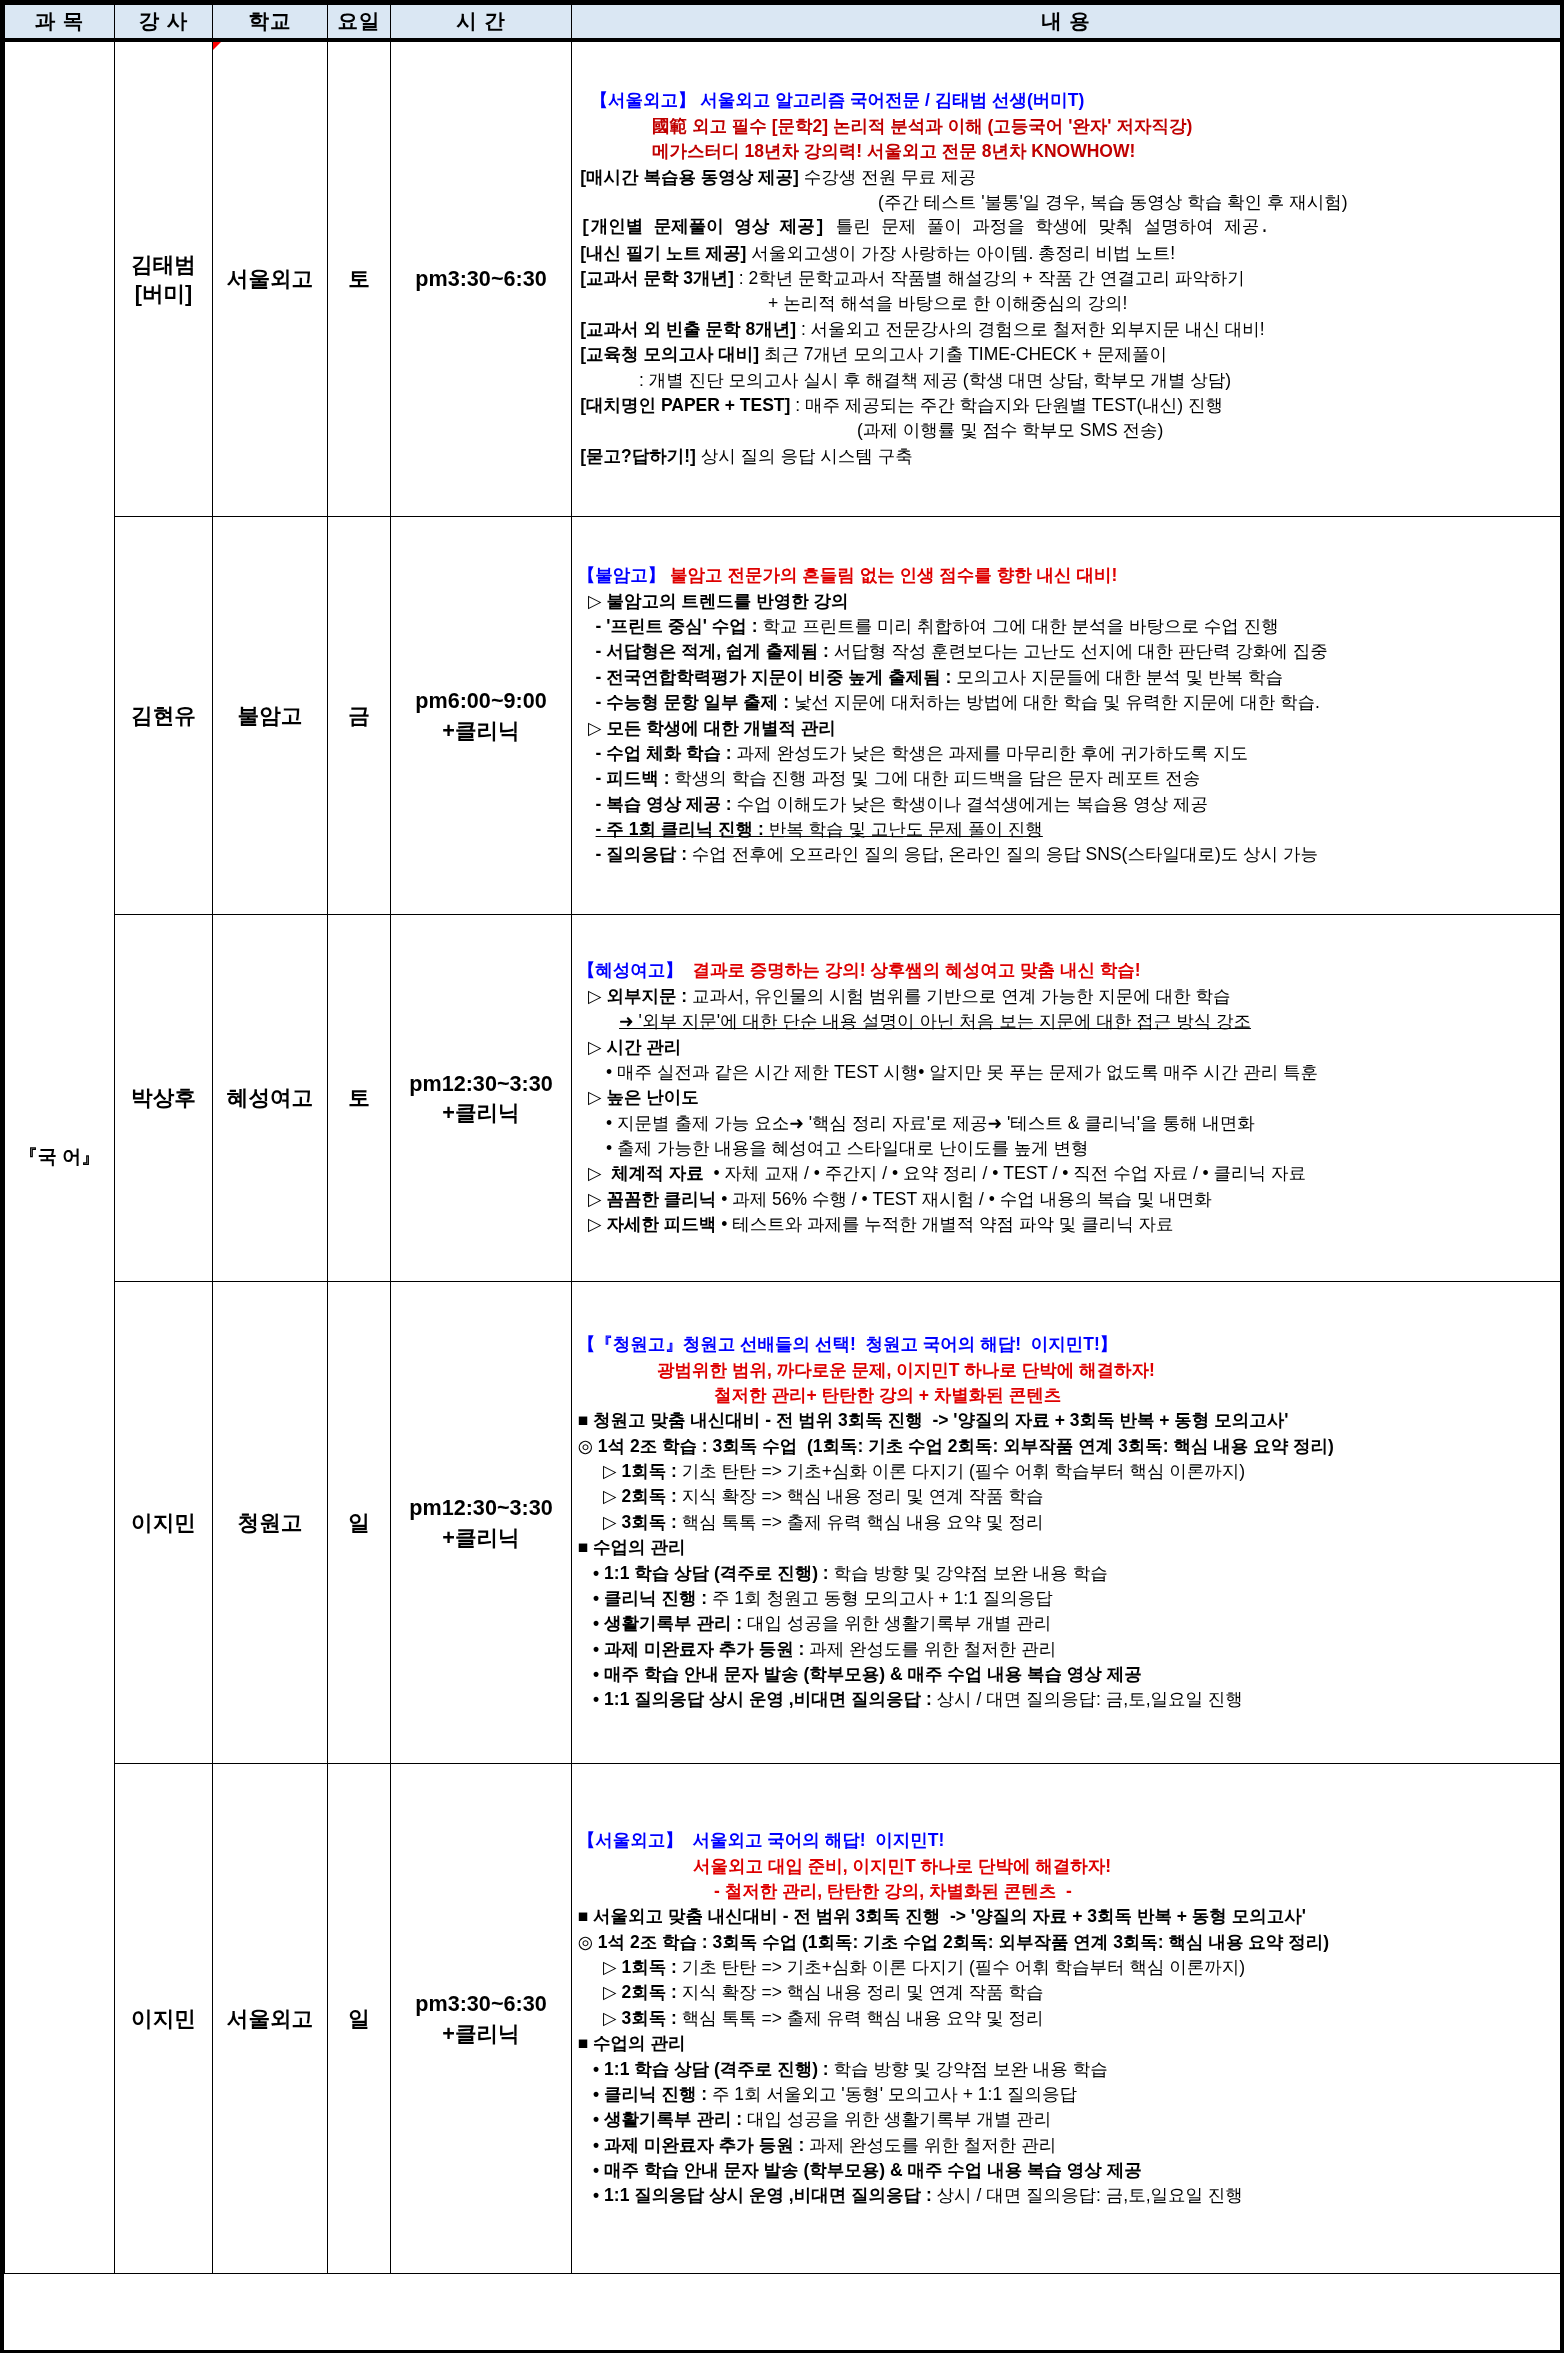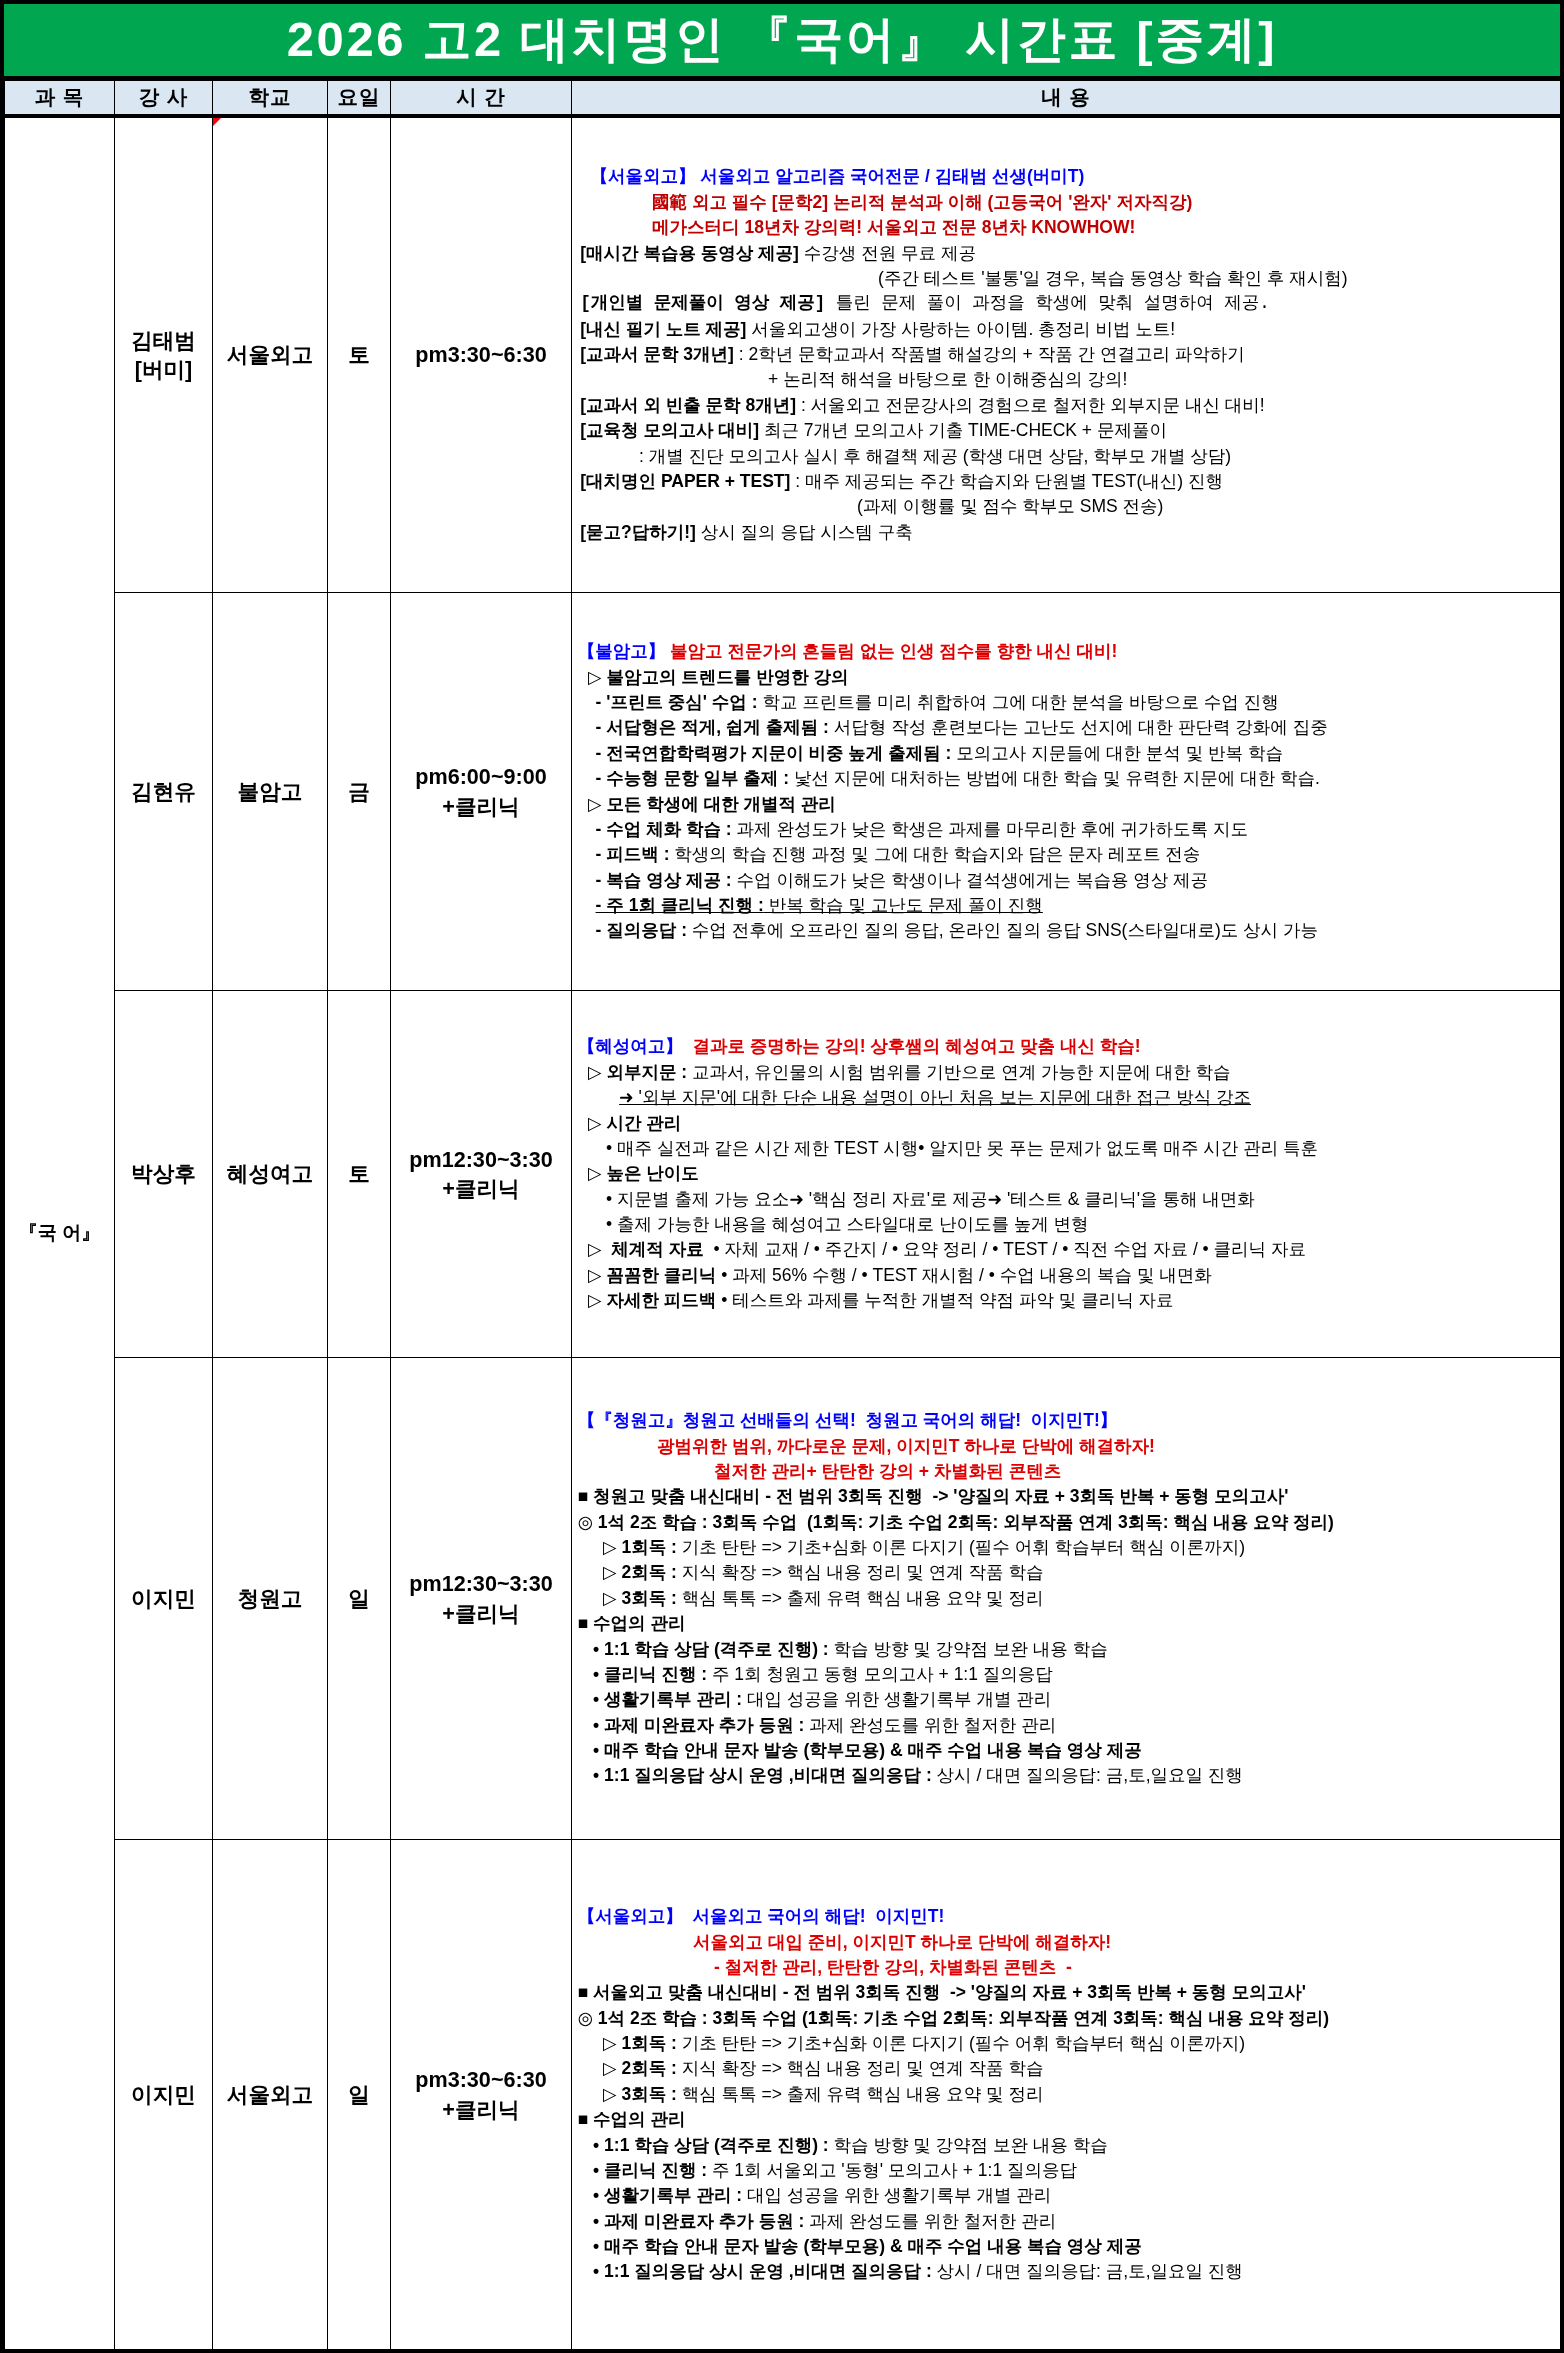--- a/index.html
+++ b/index.html
@@ -56,9 +56,6 @@
 <body>
 
 <div class="sheet">
-  <div class="titlebar">
-    <div class="title-text">2026 고2 대치명인 『국어』 시간표 [중계]</div>
-  </div>
   <table>
     <colgroup>
       <col class="c-subject">

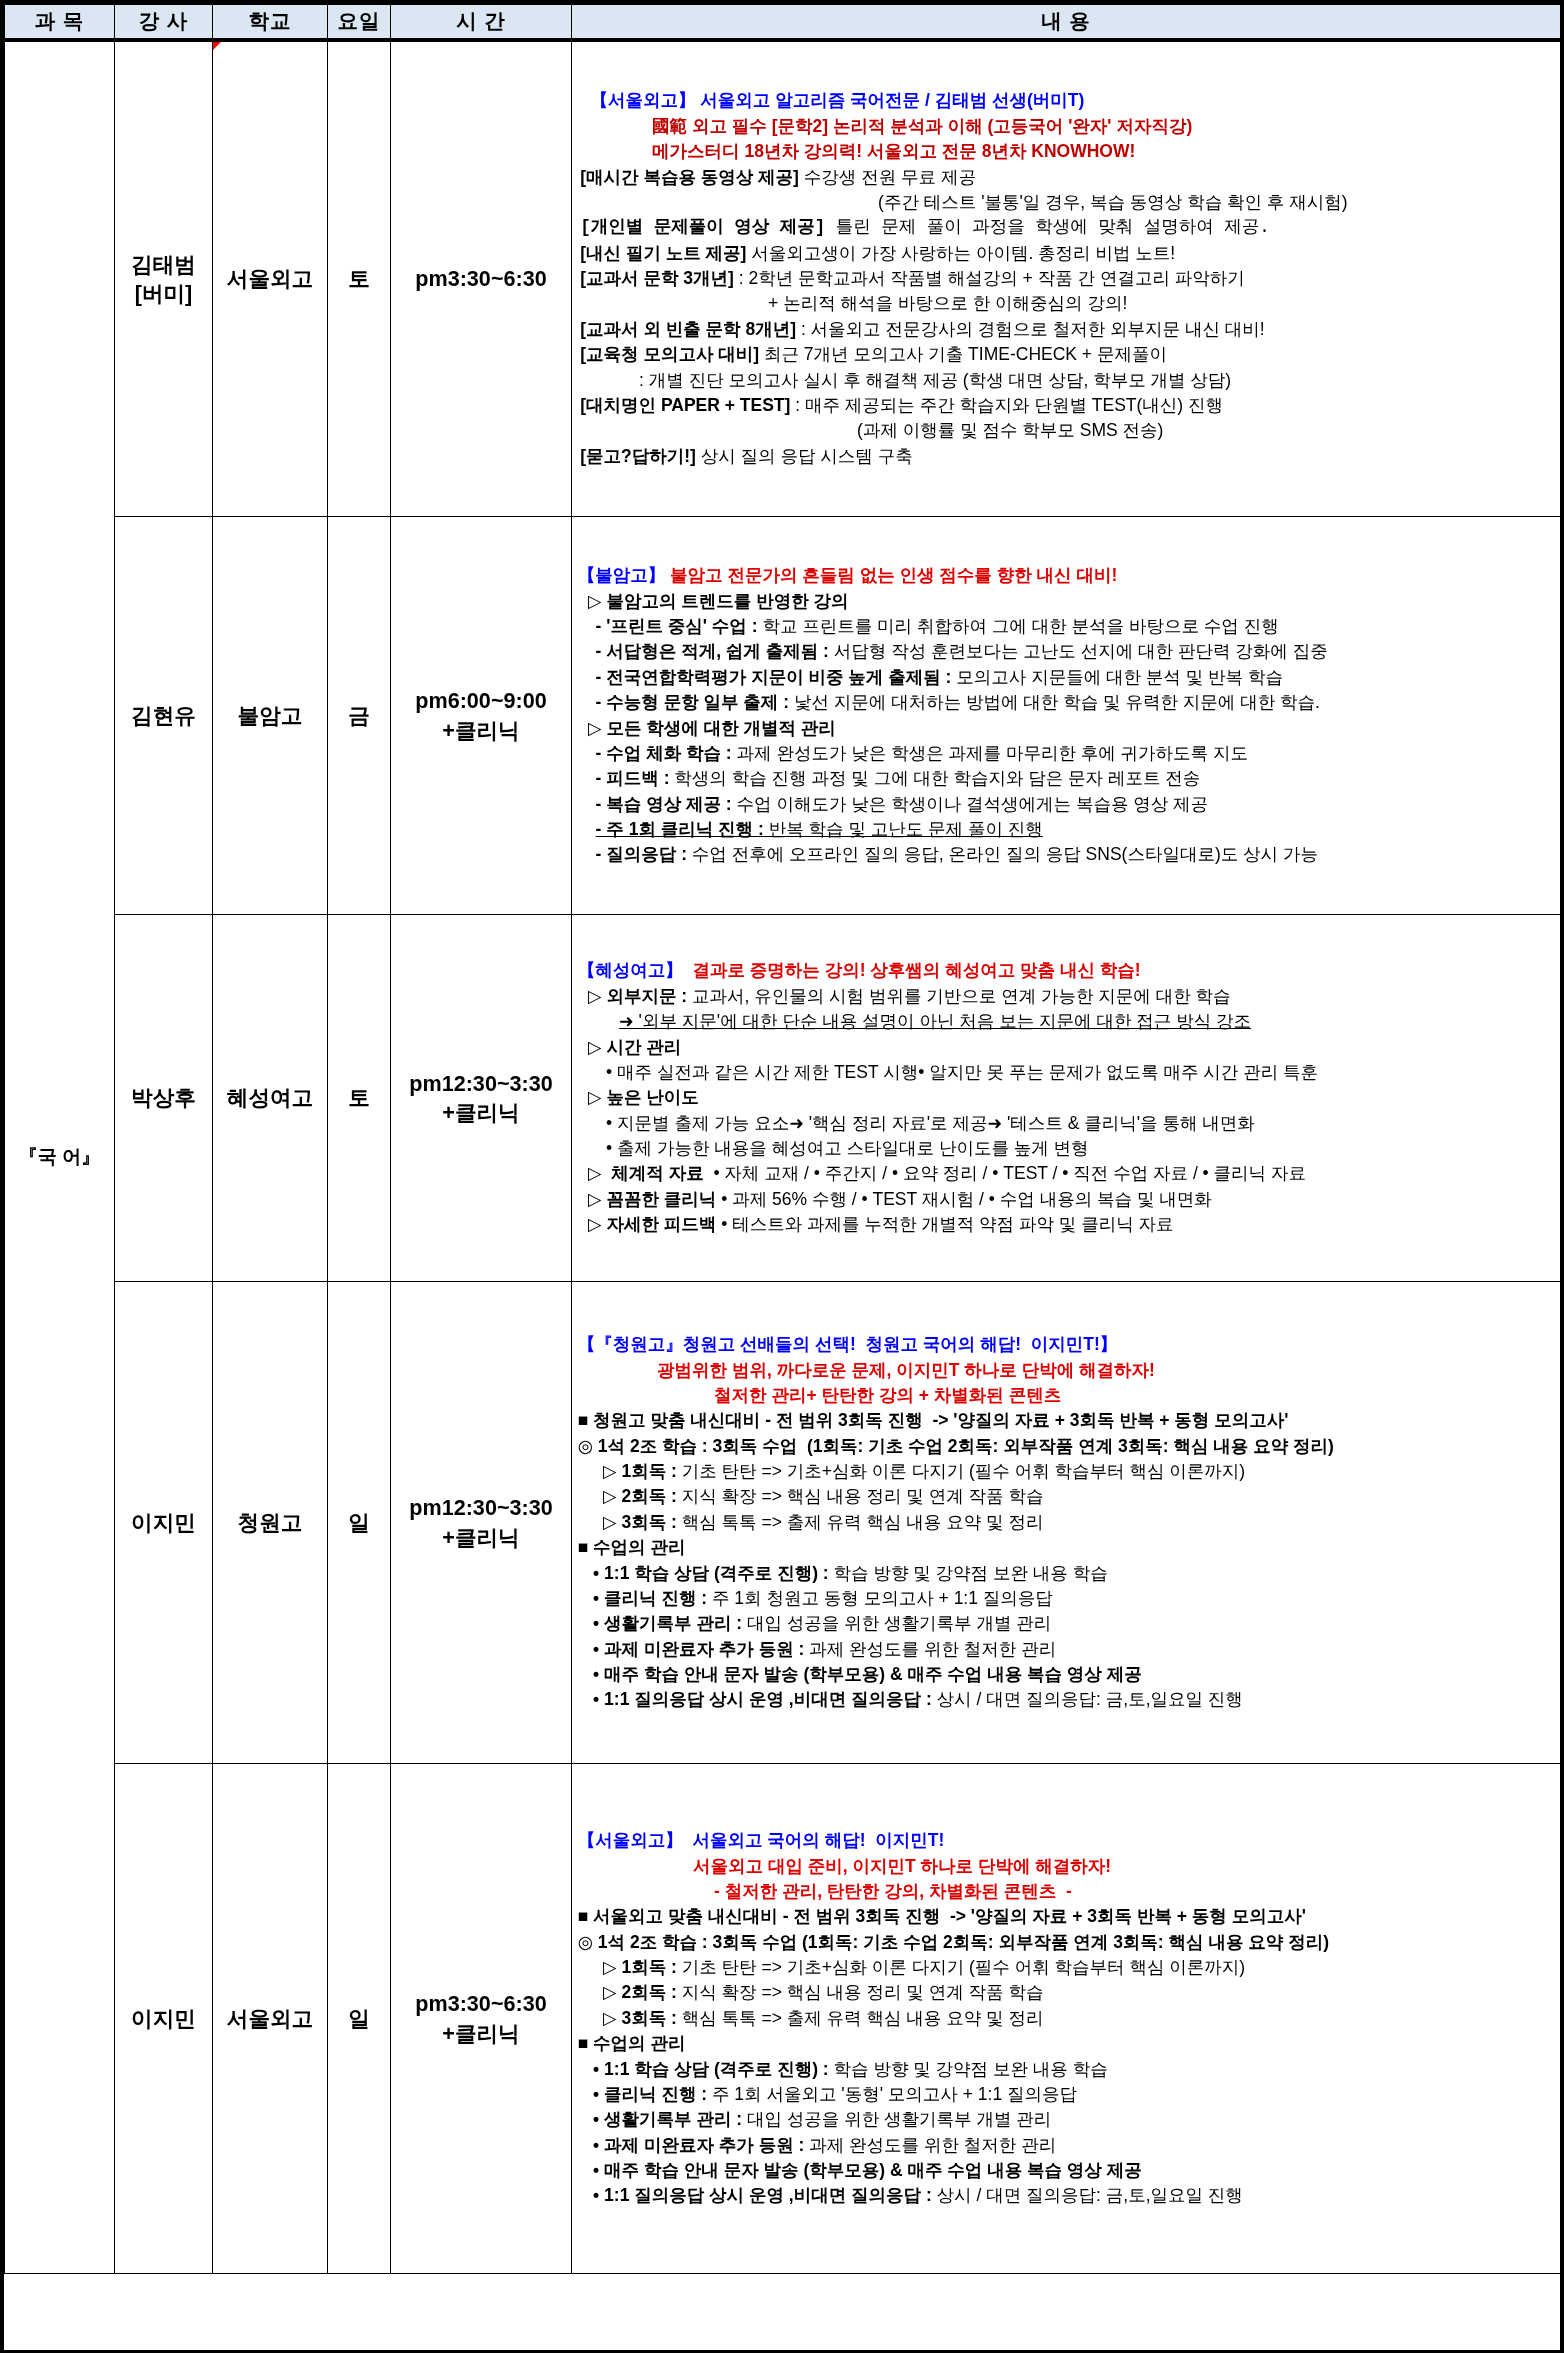--- a/index.html
+++ b/index.html
@@ -138,7 +138,7 @@
               <div class="line" style="padding-left: 20.5px;"><span class="s-b">- 수능형 문항 일부 출제 :</span><span class=""> 낯선 지문에 대처하는 방법에 대한 학습 및 유력한 지문에 대한 학습.</span></div>
               <div class="line" style="padding-left: 13px;"><span class="s-b">▷ 모든 학생에 대한 개별적 관리</span></div>
               <div class="line" style="padding-left: 20.5px;"><span class="s-b">- 수업 체화 학습 :</span><span class=""> 과제 완성도가 낮은 학생은 과제를 마무리한 후에 귀가하도록 지도</span></div>
-              <div class="line" style="padding-left: 20.5px;"><span class="s-b">- 피드백 :</span><span class=""> 학생의 학습 진행 과정 및 그에 대한 학습지와 담은 문자 레포트 전송</span></div>
+              <div class="line" style="padding-left: 20.5px;"><span class="s-b">- 피드백 :</span><span class=""> 학생의 학습 진행 과정 및 그에 대한 피드백을 담은 문자 레포트 전송</span></div>
               <div class="line" style="padding-left: 20.5px;"><span class="s-b">- 복습 영상 제공 :</span><span class=""> 수업 이해도가 낮은 학생이나 결석생에게는 복습용 영상 제공</span></div>
               <div class="line" style="padding-left: 20.5px; text-decoration: underline;"><span class="s-b">- 주 1회 클리닉 진행 :</span><span class=""> 반복 학습 및 고난도 문제 풀이 진행</span></div>
               <div class="line" style="padding-left: 20.5px;"><span class="s-b">- 질의응답 :</span><span class=""> 수업 전후에 오프라인 질의 응답, 온라인 질의 응답 SNS(스타일대로)도 상시 가능</span></div>

